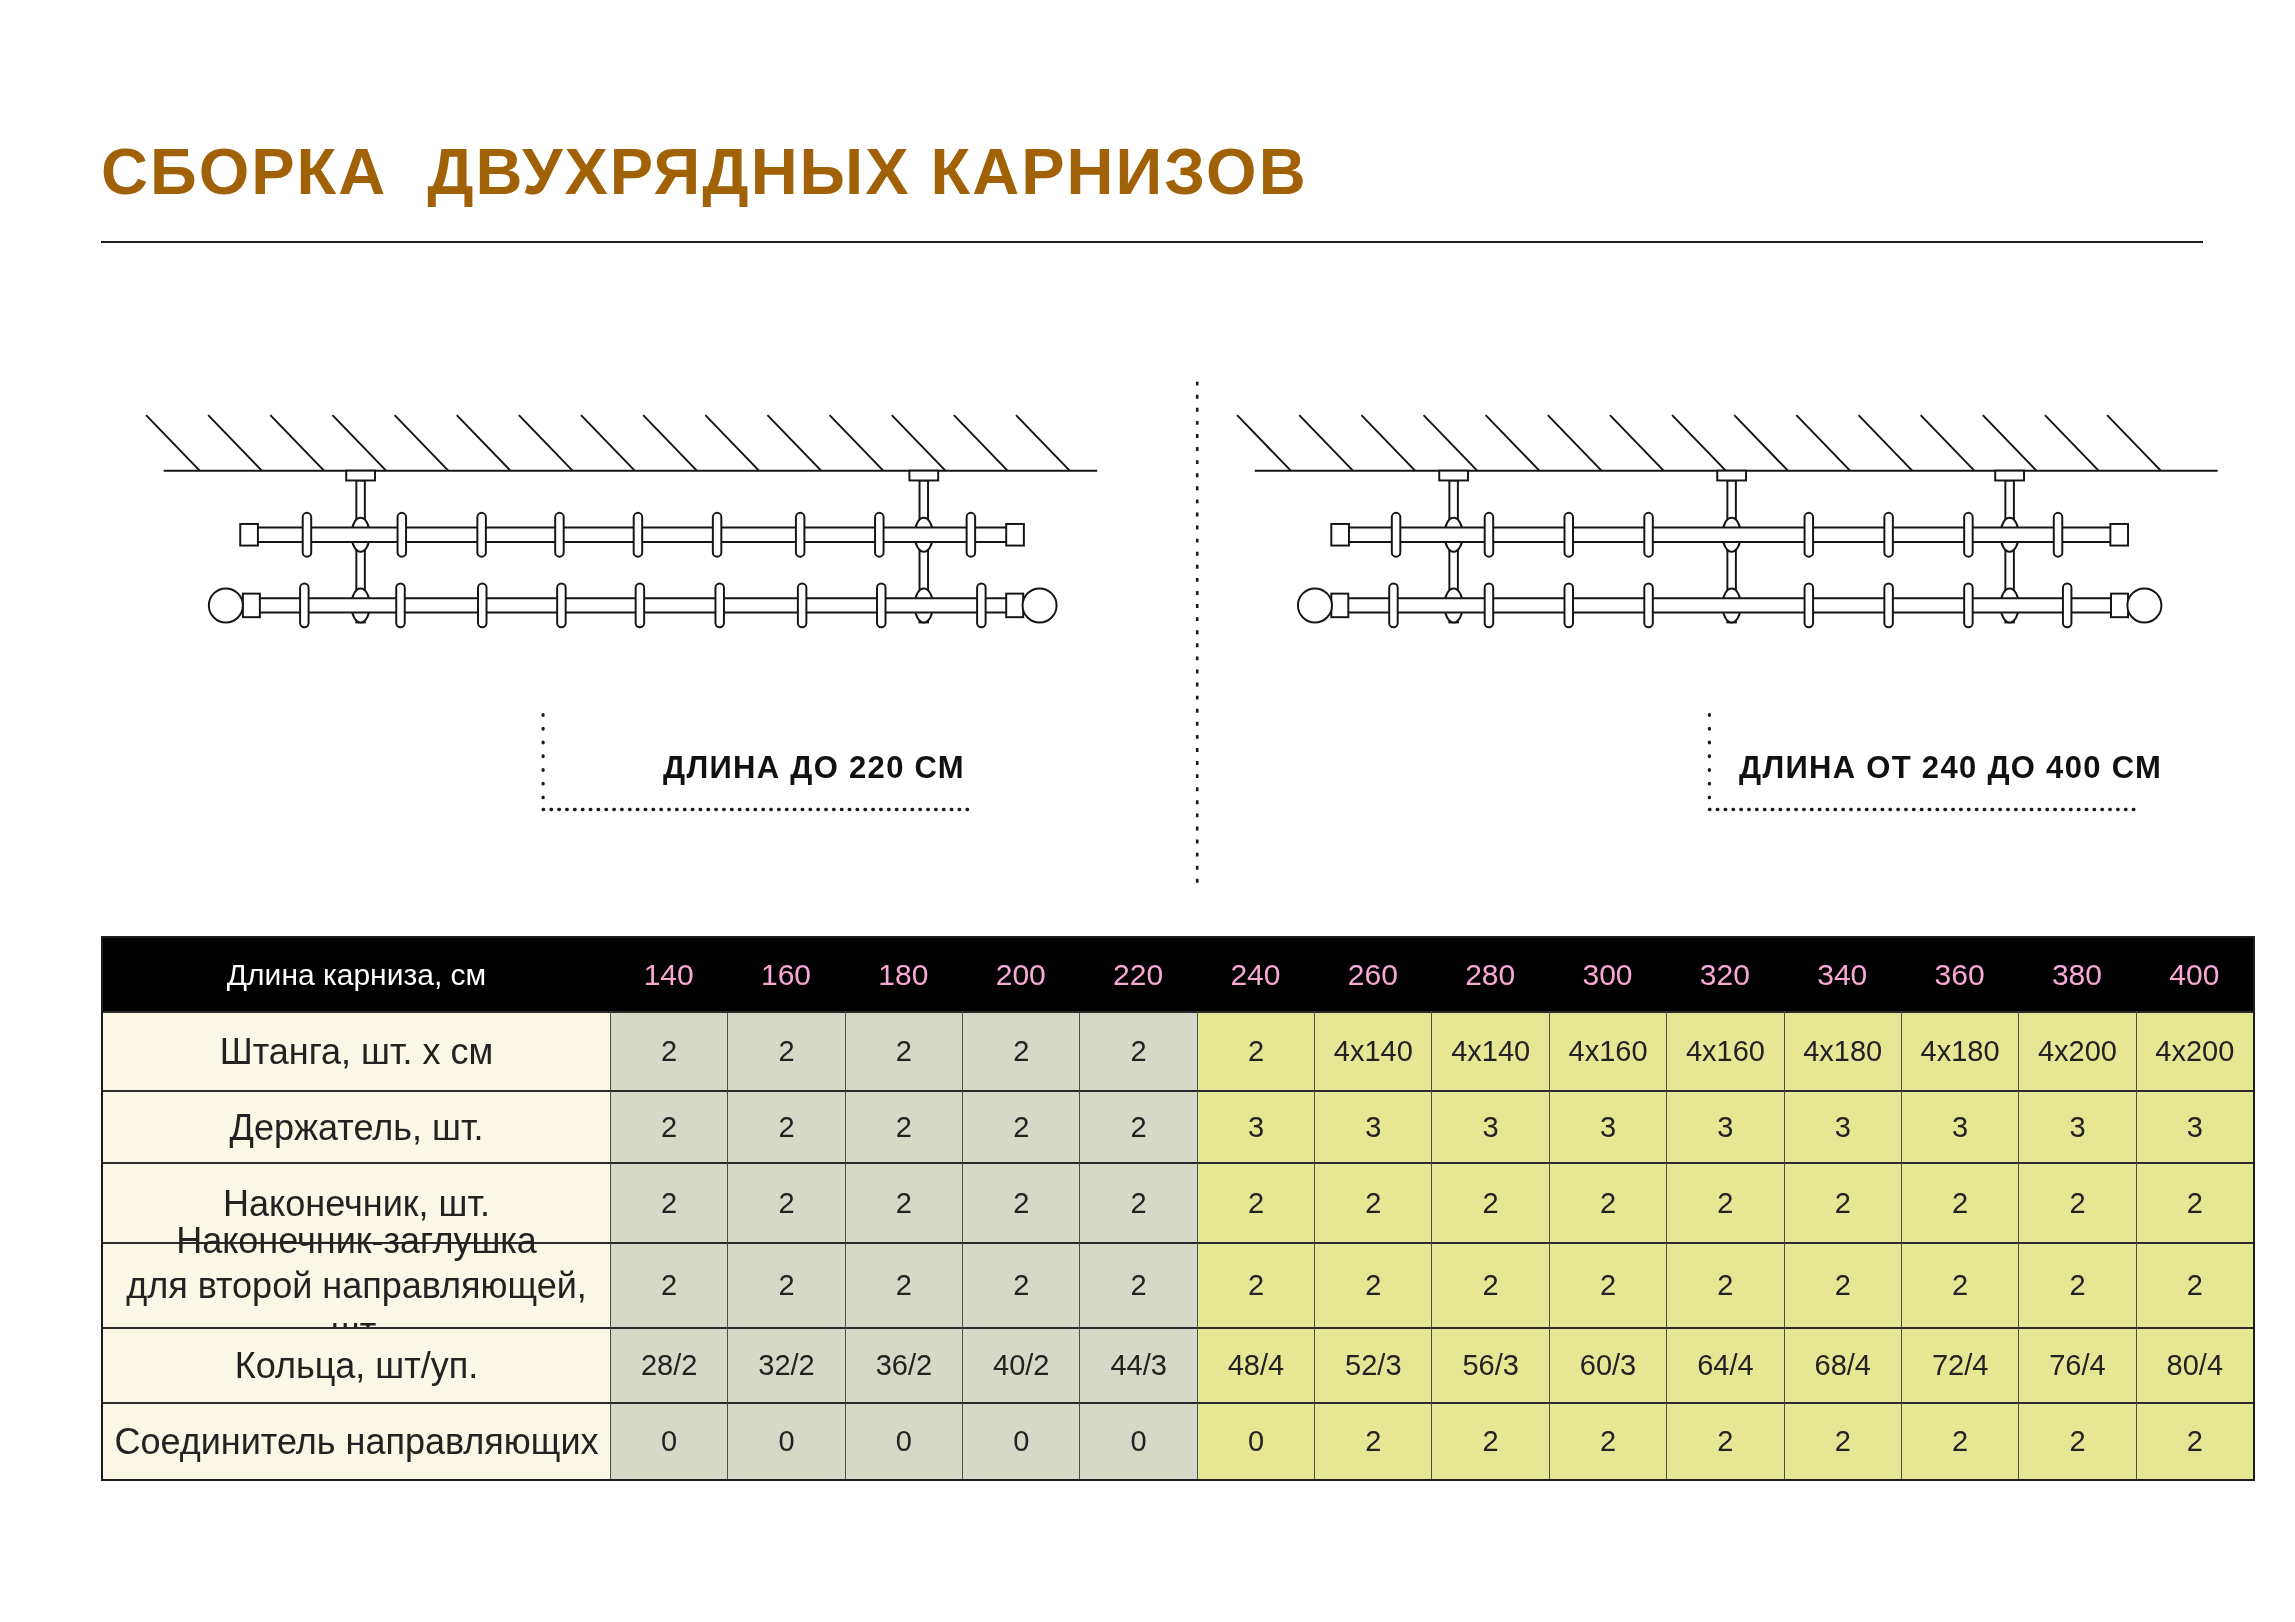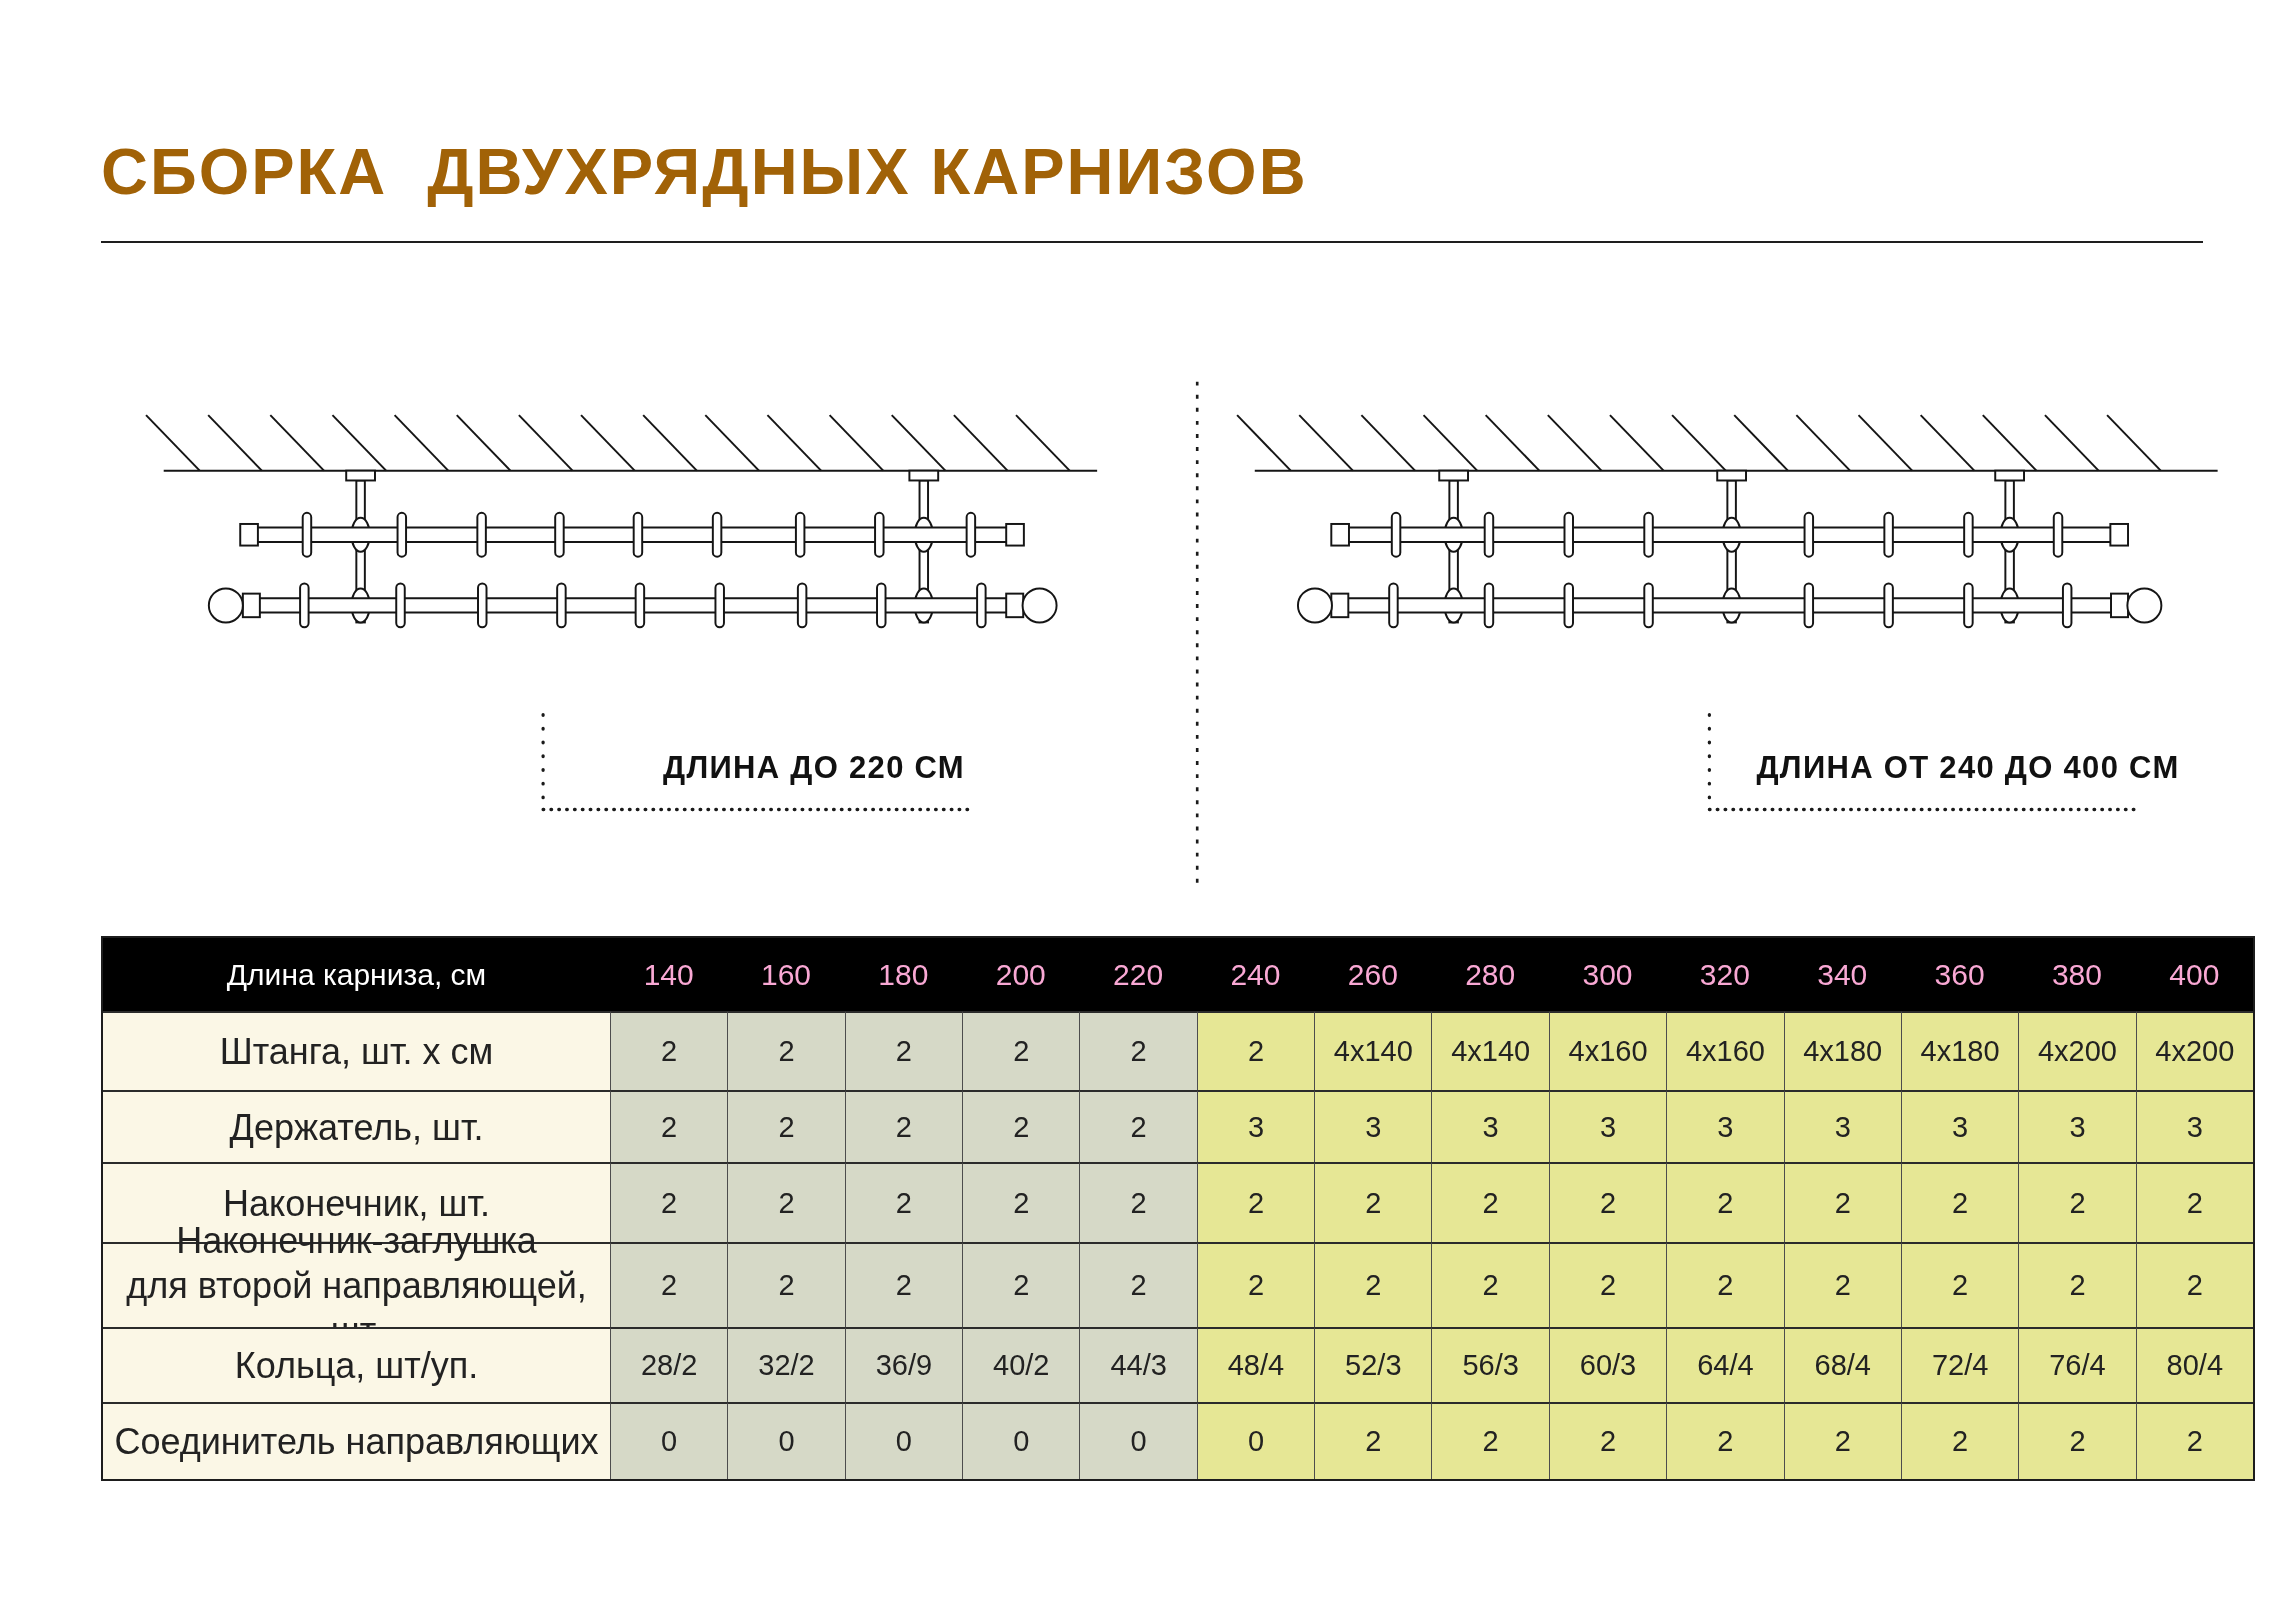--- a/index.html
+++ b/index.html
@@ -25,7 +25,7 @@
     font-size:31px;font-weight:bold;letter-spacing:1.3px;color:#111;
   }
   .caption-short{left:543px;width:422px;text-align:right;}
-  .caption-long{left:1739px;width:458px;text-align:center;}
+  .caption-long{left:1739px;width:458px;text-align:left;}
 
   
   .tbl{

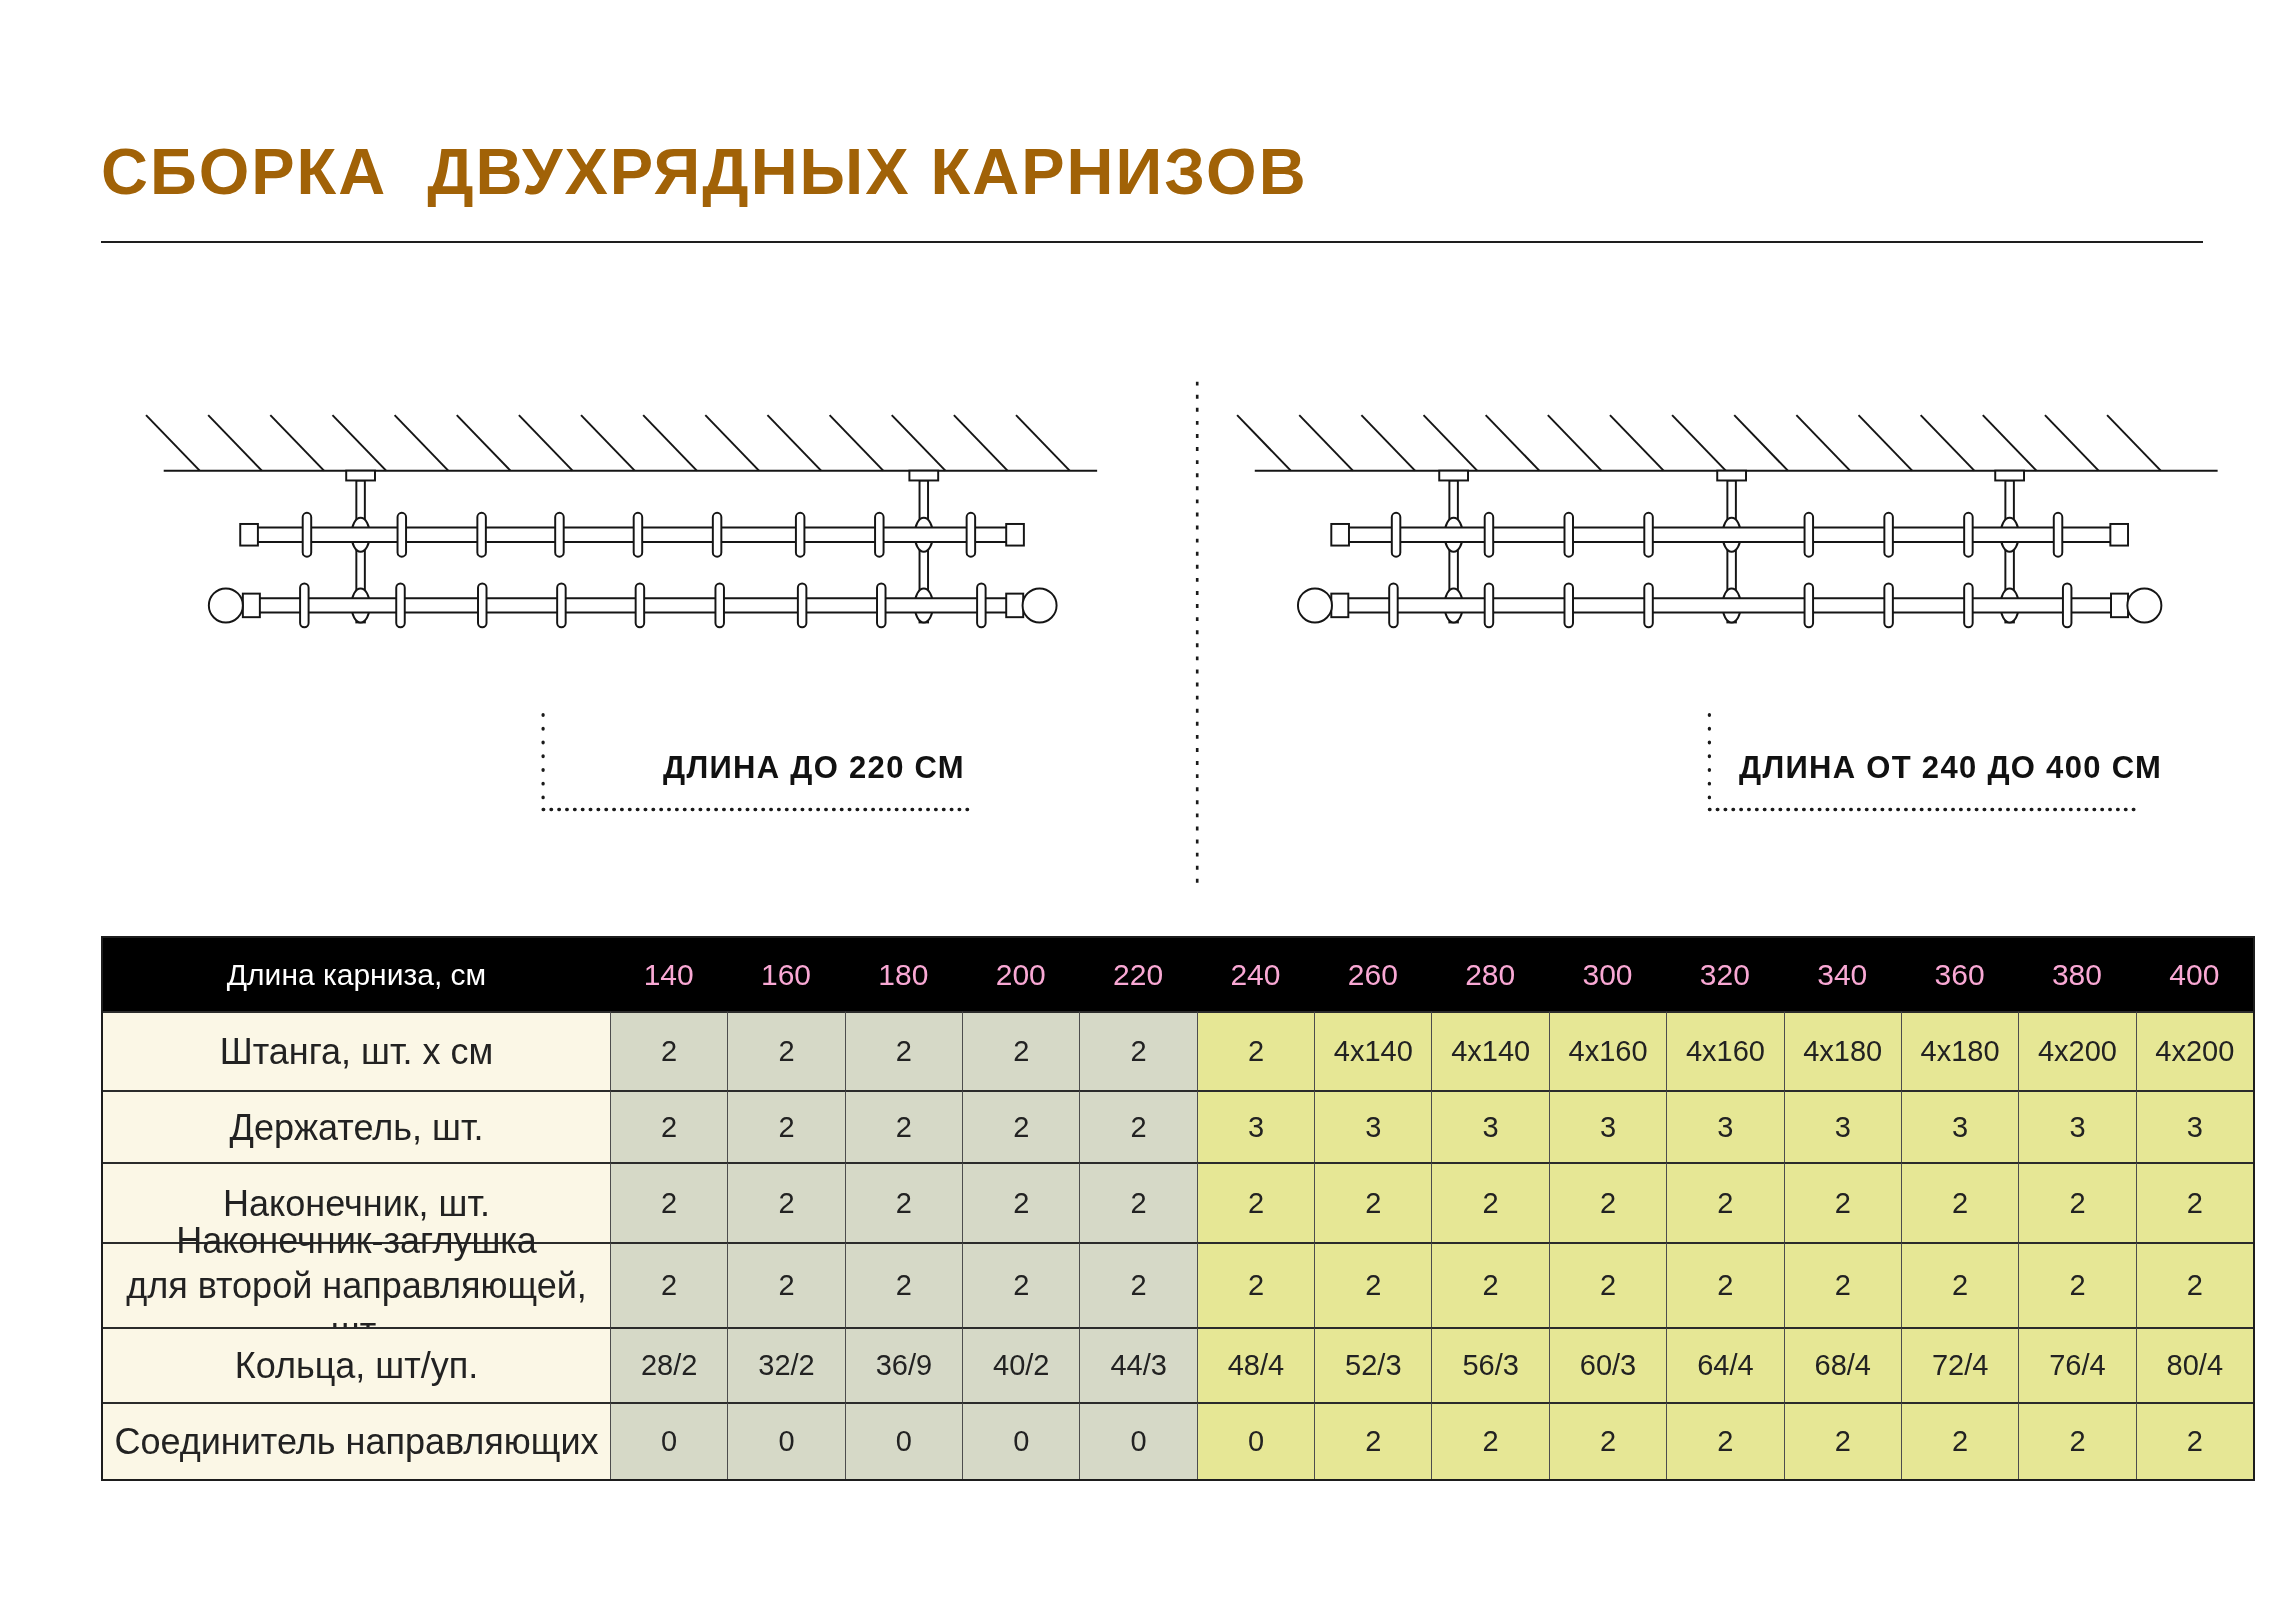--- a/index.html
+++ b/index.html
@@ -267,7 +267,7 @@
     <div class="cell row-label row-top">Кольца, шт/уп.</div>
     <div class="cell v-short v-cell row-top">28/2</div>
     <div class="cell v-short v-cell row-top">32/2</div>
-    <div class="cell v-short v-cell row-top">36/9</div>
+    <div class="cell v-short v-cell row-top">36/2</div>
     <div class="cell v-short v-cell row-top">40/2</div>
     <div class="cell v-short v-cell row-top">44/3</div>
     <div class="cell v-long v-cell row-top">48/4</div>

